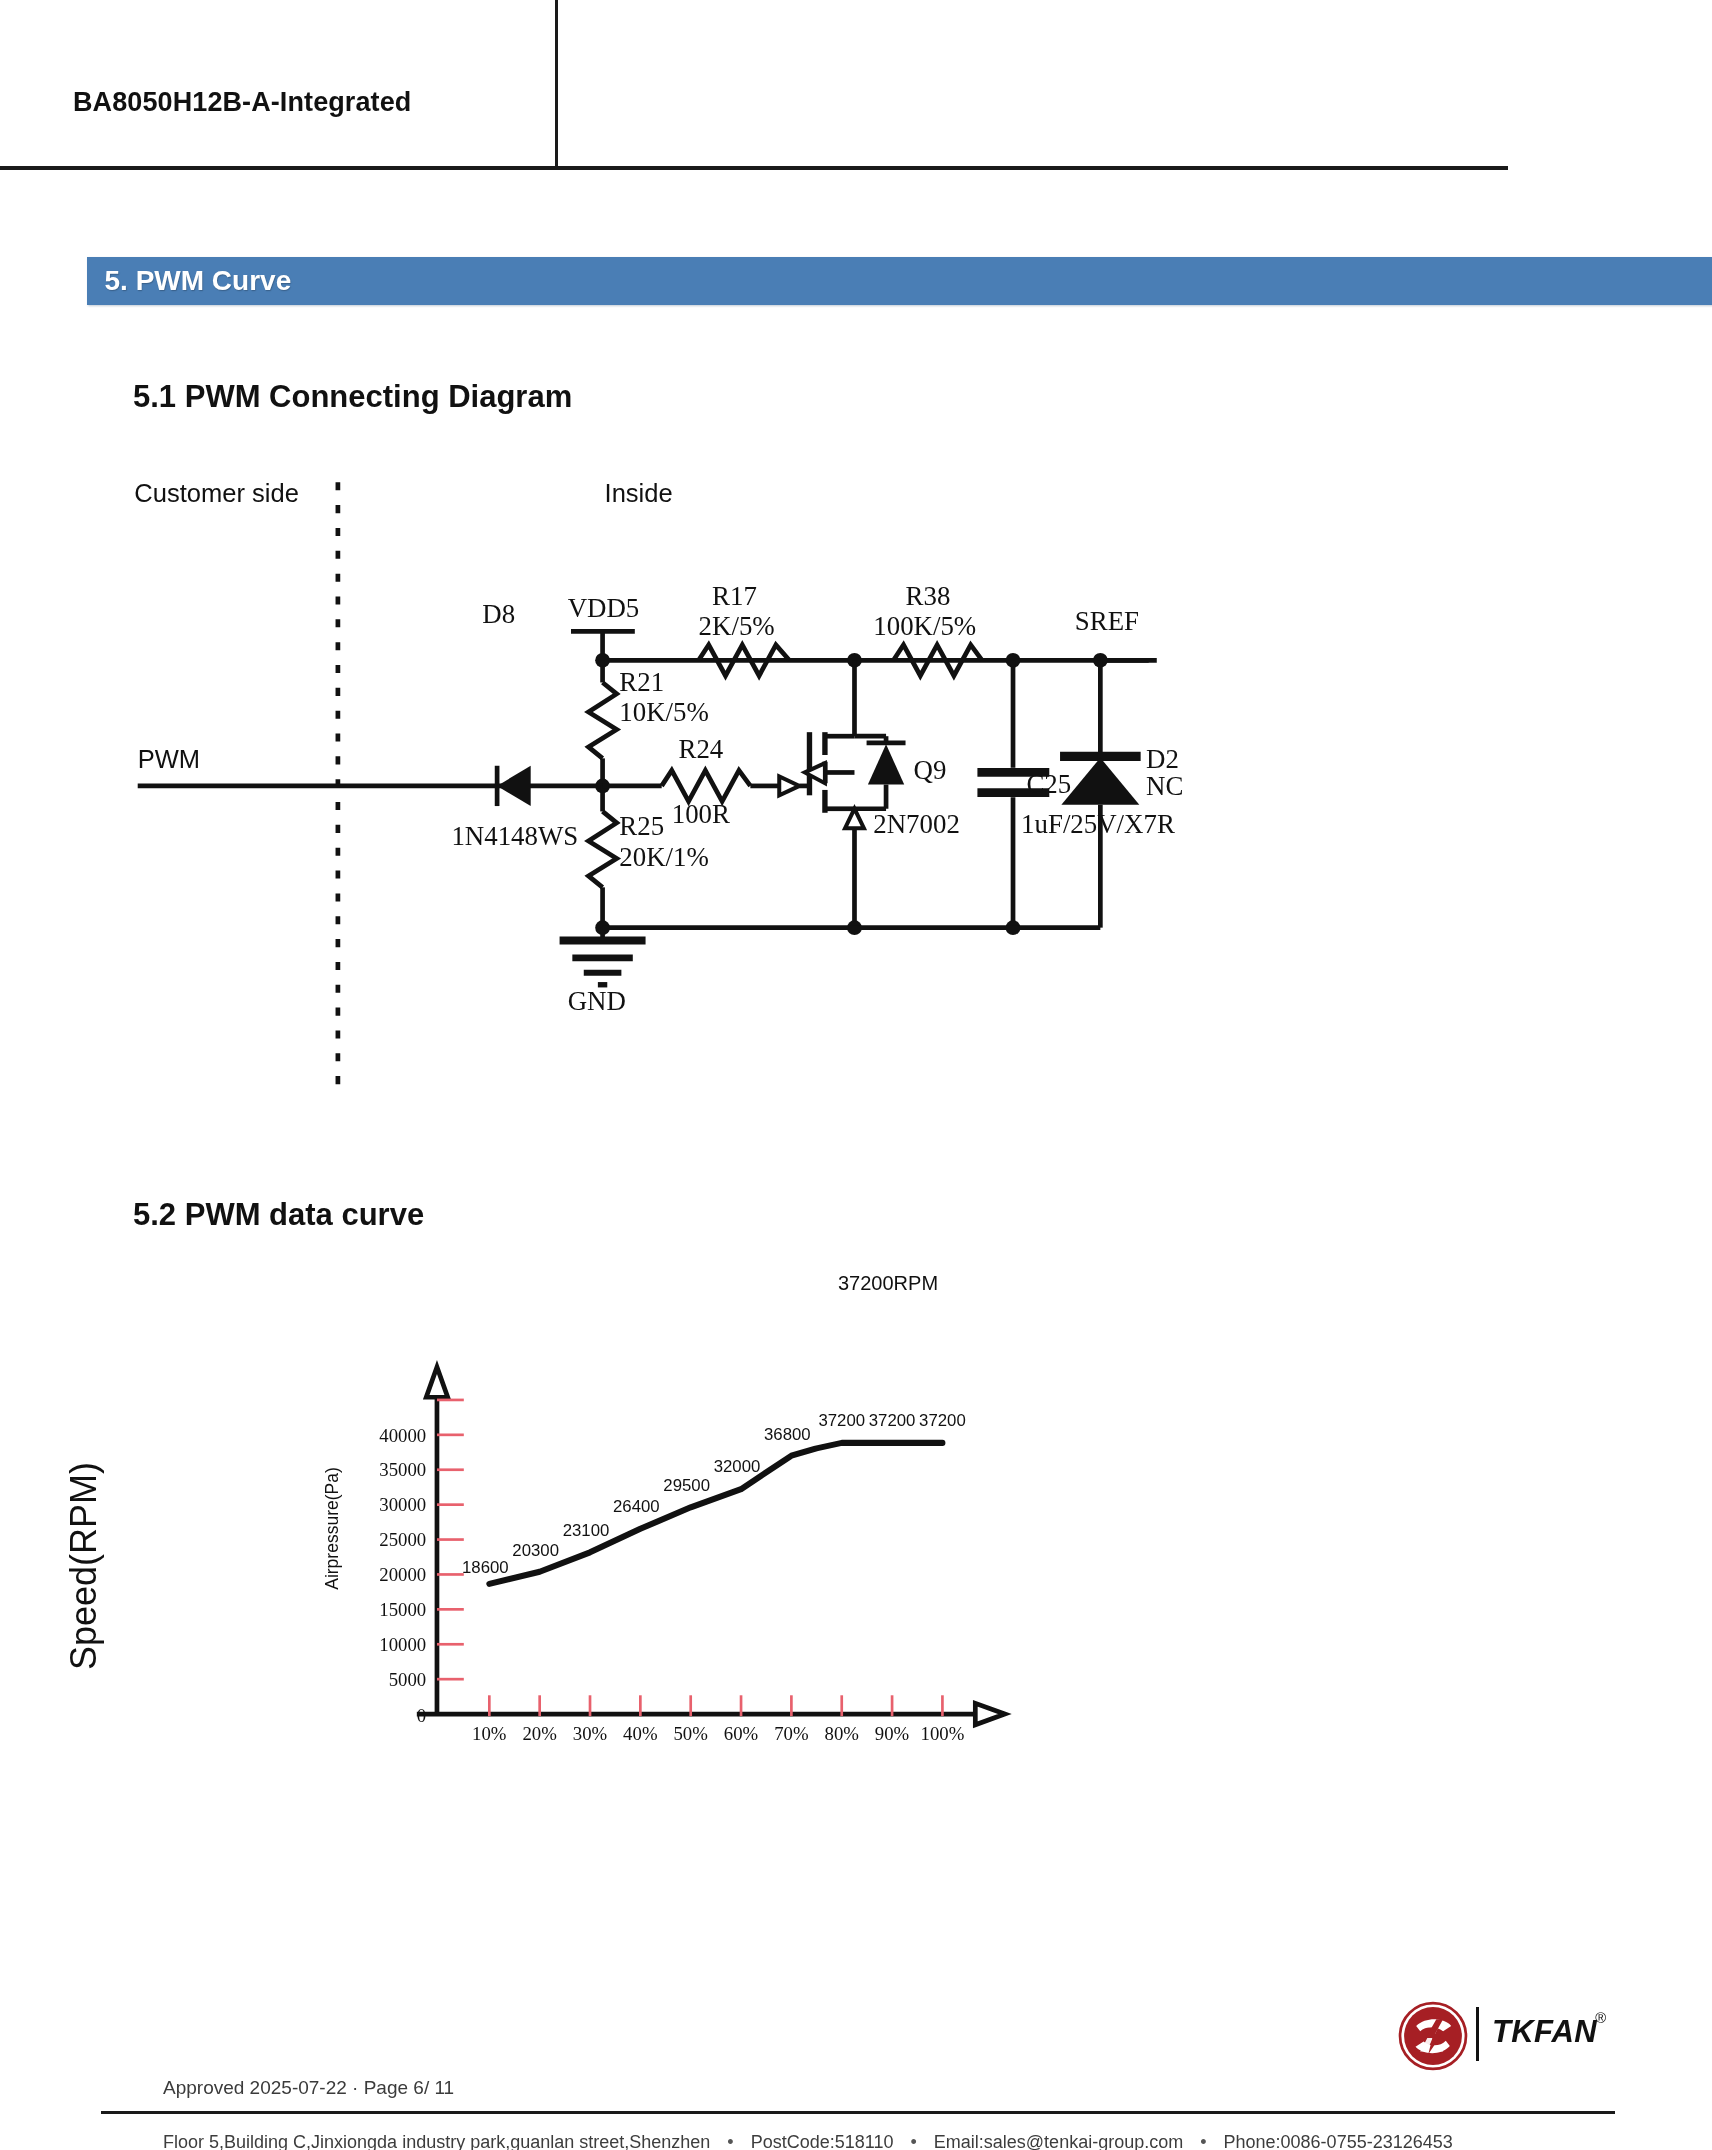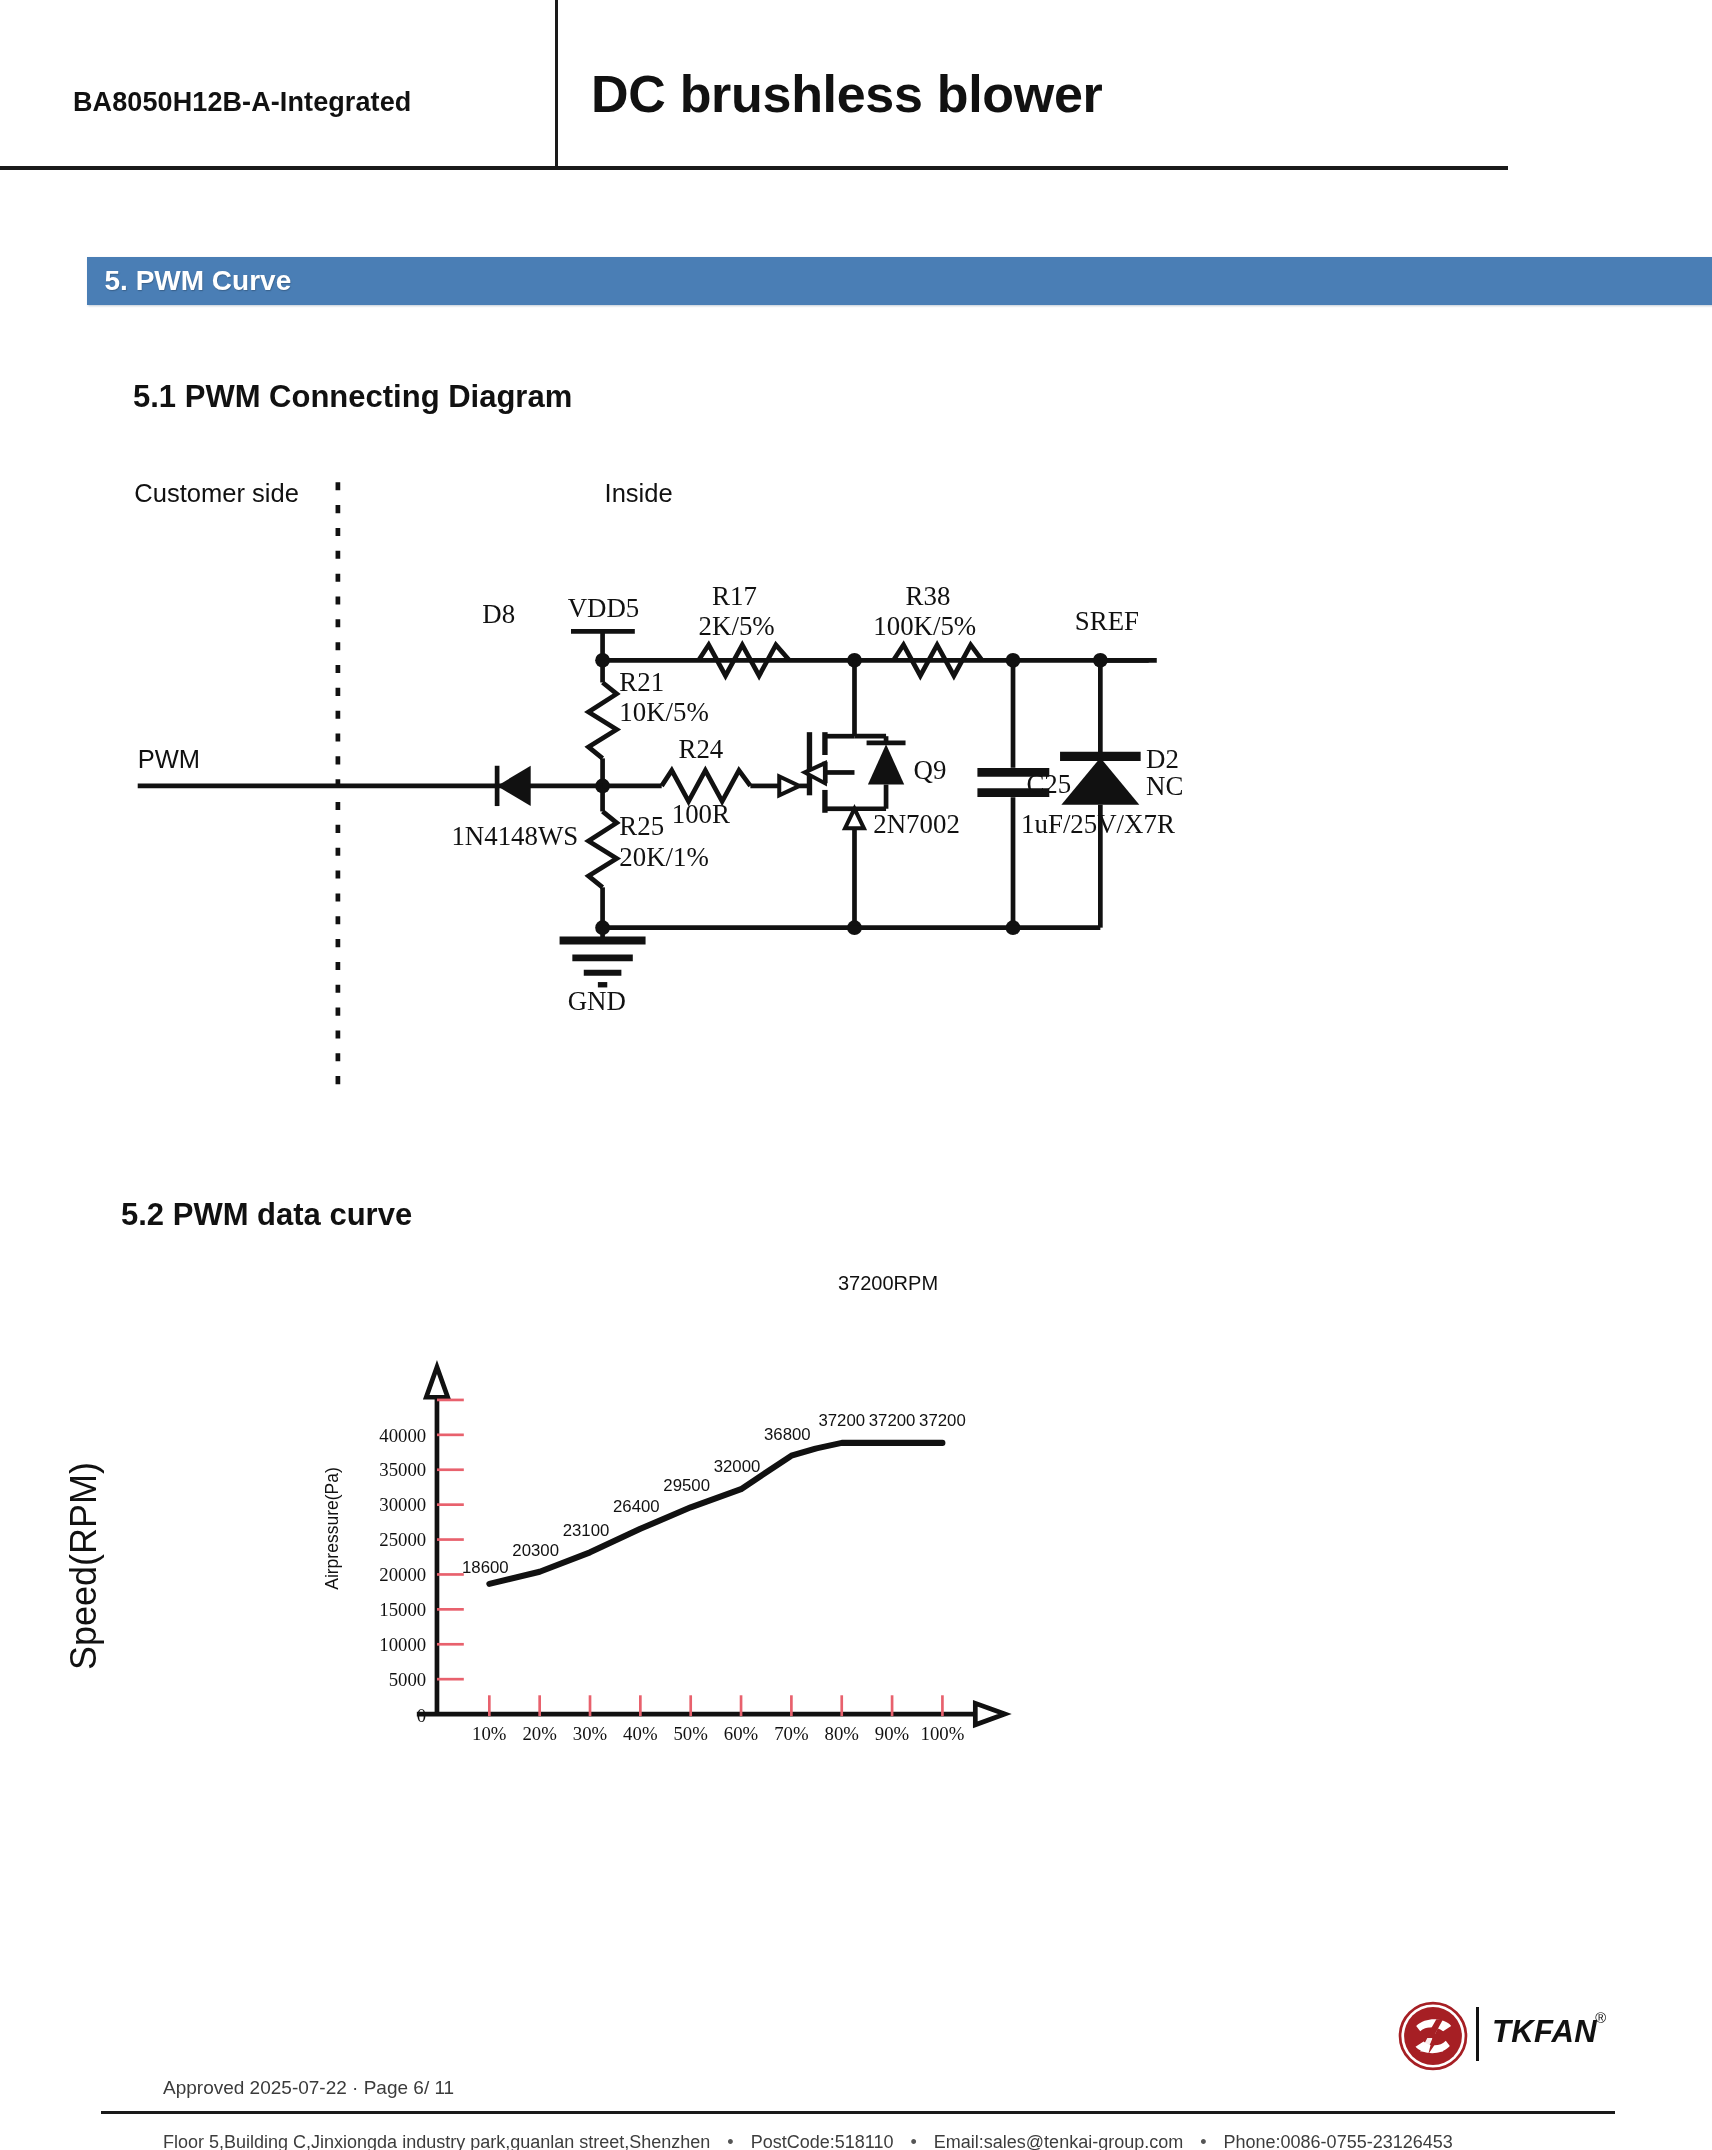--- a/index.html
+++ b/index.html
@@ -186,7 +186,6 @@
 <div class="page-header">
   <div class="header-divider"></div>
   <div class="model-code">BA8050H12B-A-Integrated</div>
-  <div class="doc-title">DC brushless blower</div>
 </div>
 
 <div class="section-banner">

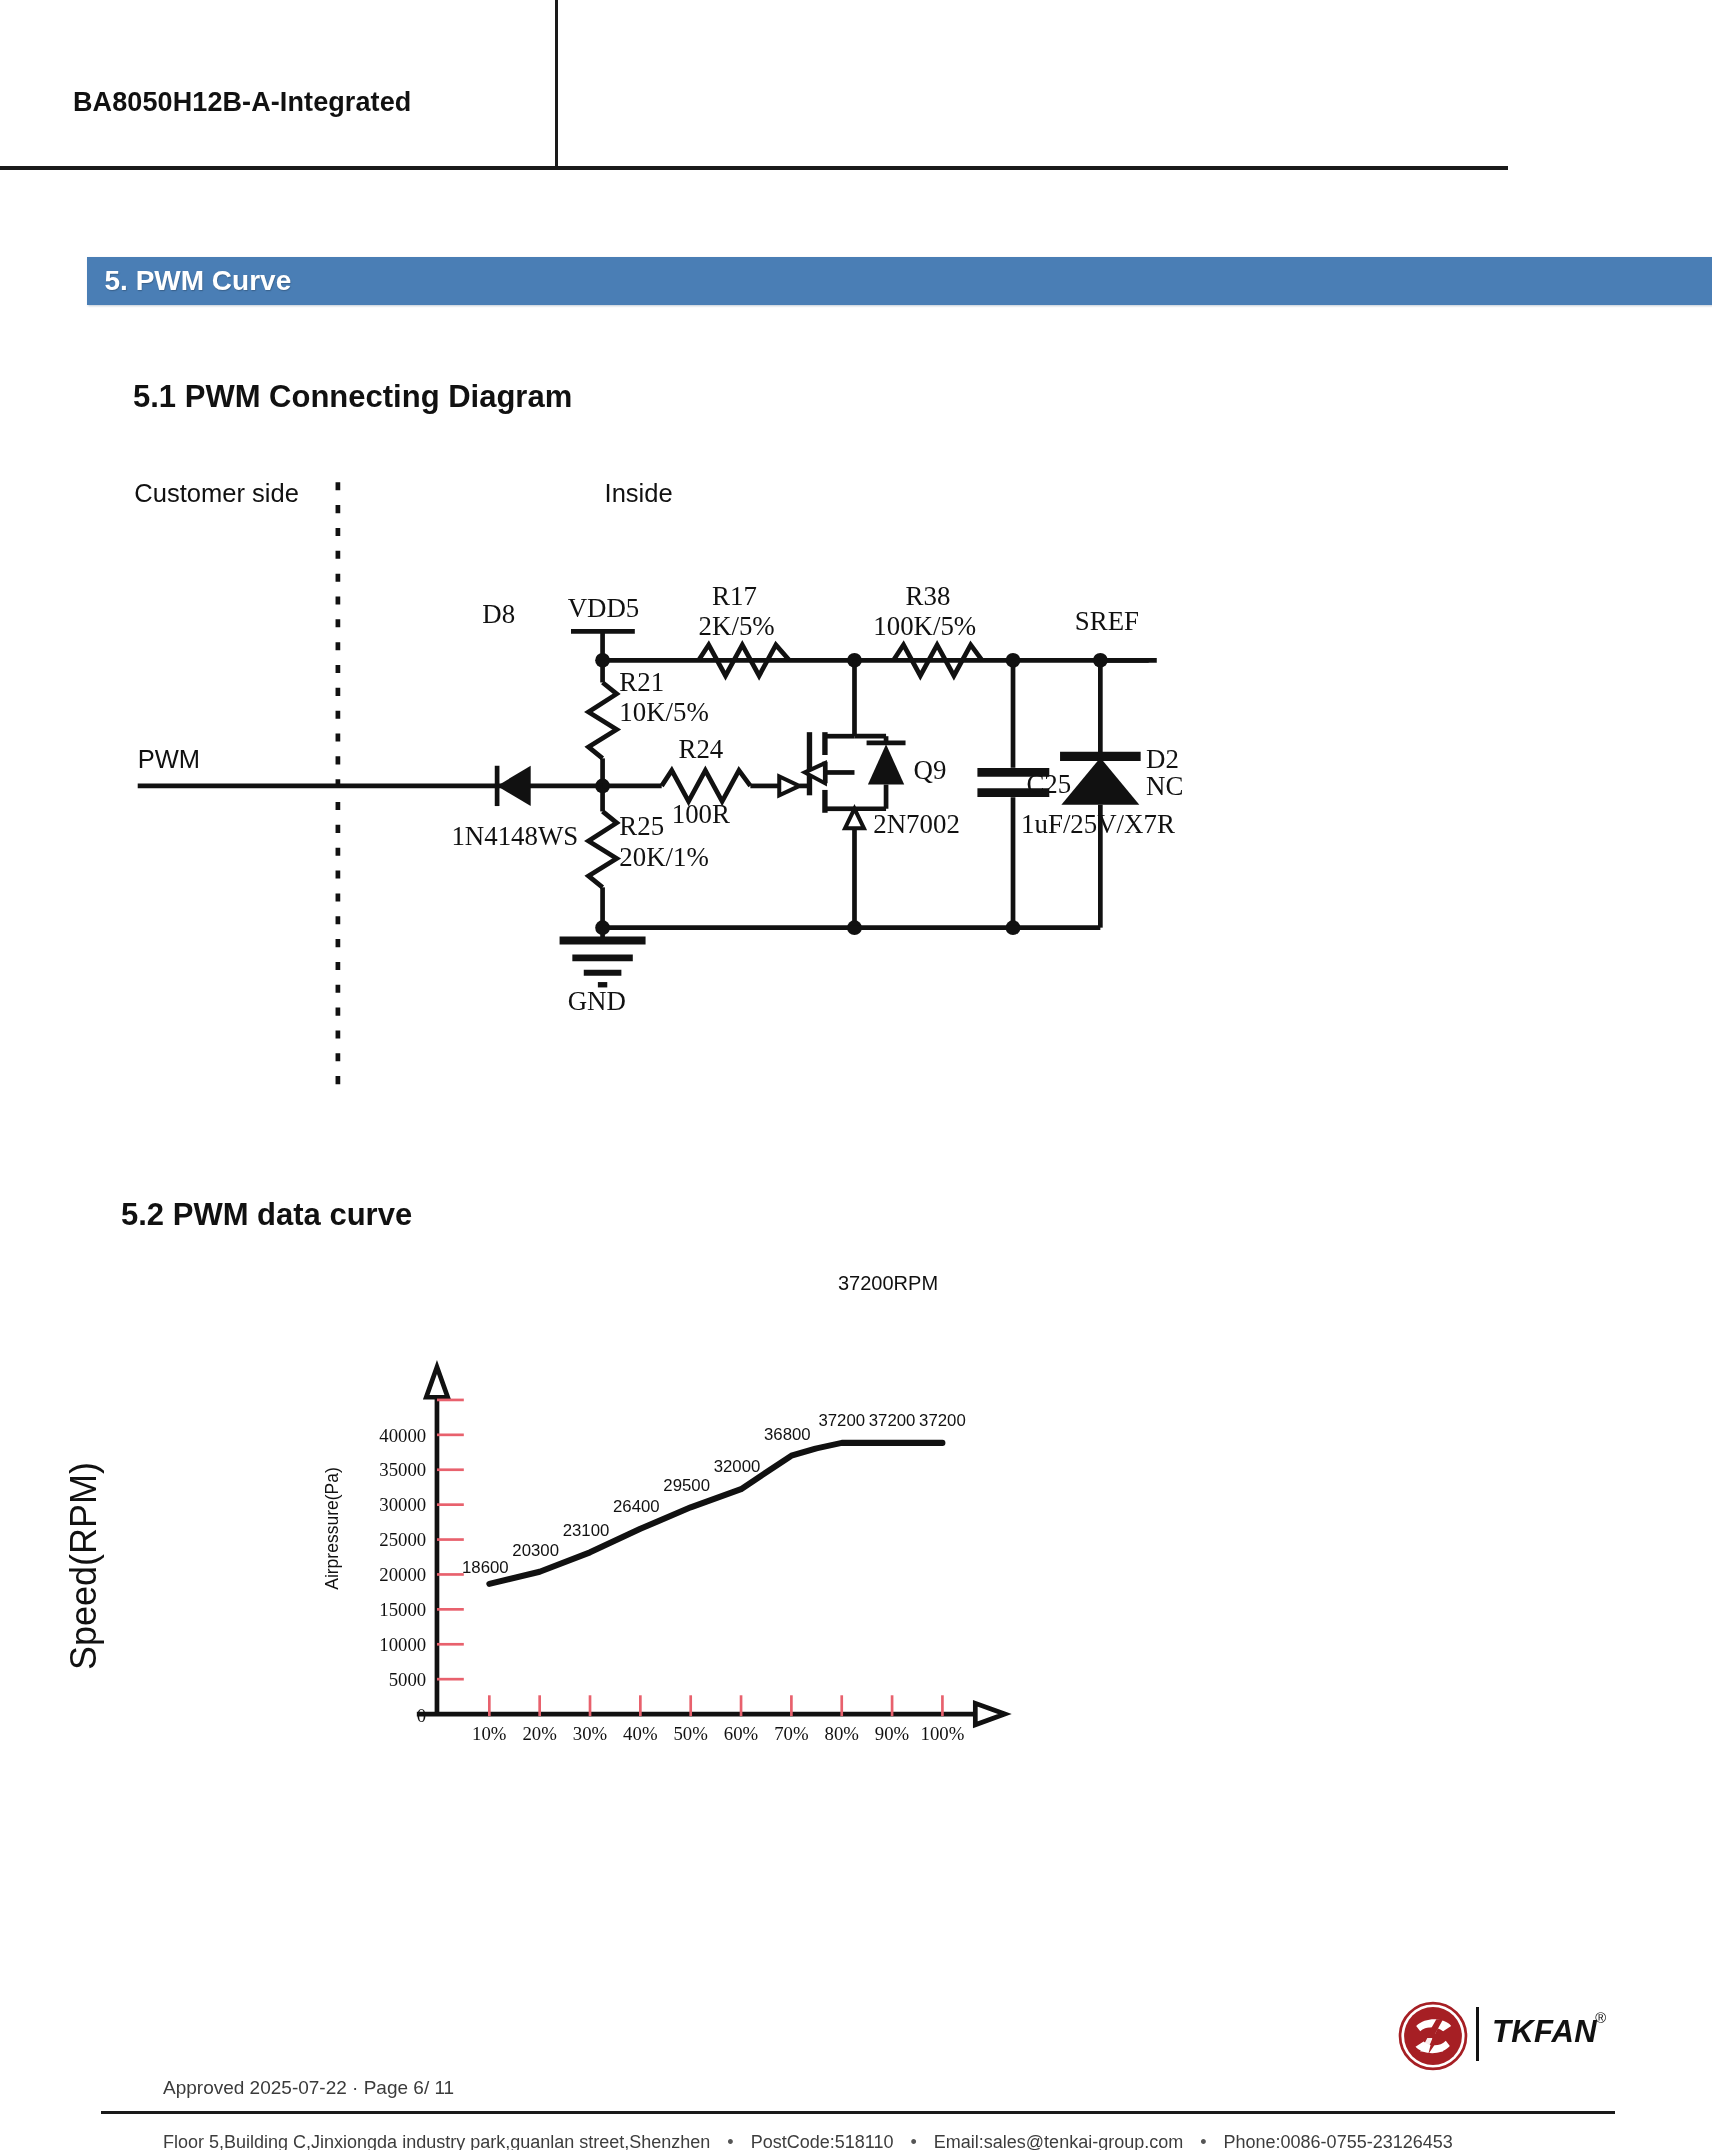--- a/index.html
+++ b/index.html
@@ -77,7 +77,7 @@
     white-space: nowrap;
   }
   #sub-51 { left: 133px; top: 379px; }
-  #sub-52 { left: 121px; top: 1197px; }
+  #sub-52 { left: 133px; top: 1197px; }
 
   
   .diagram-area {

